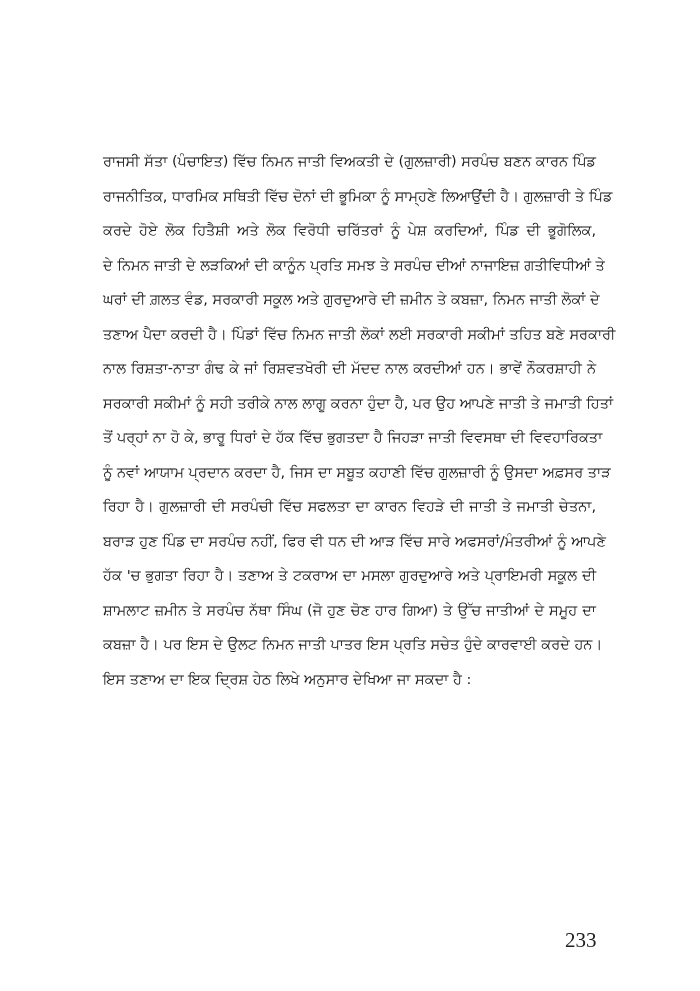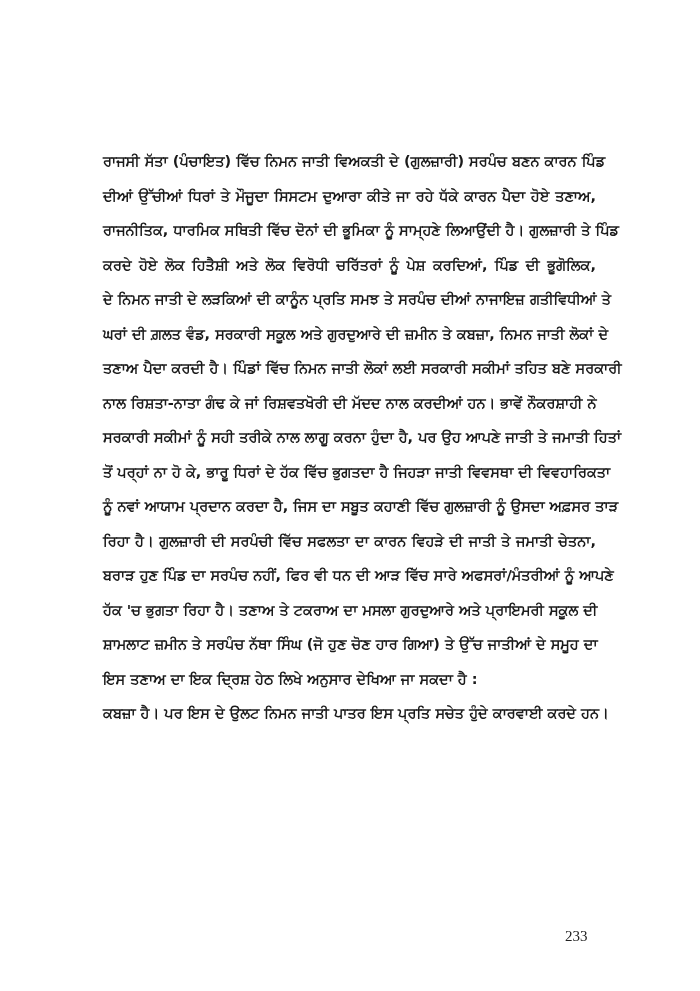--- a/index.html
+++ b/index.html
@@ -37,7 +37,6 @@
       text-align: justify;
       text-align-last: justify;
       height: 34.5px;
-      font-weight: bold;
     }
     .line.last {
       text-align-last: left;

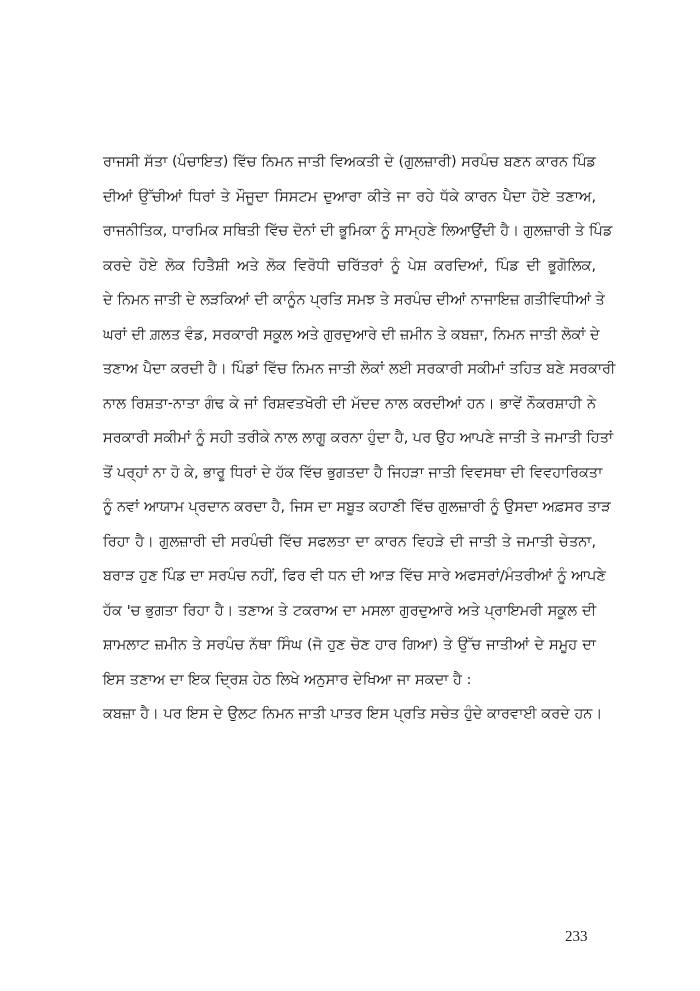--- a/index.html
+++ b/index.html
@@ -56,7 +56,6 @@
 <div class="page">
   <div class="body-text">
     <span class="line">ਰਾਜਸੀ ਸੱਤਾ (ਪੰਚਾਇਤ) ਵਿੱਚ ਨਿਮਨ ਜਾਤੀ ਵਿਅਕਤੀ ਦੇ (ਗੁਲਜ਼ਾਰੀ) ਸਰਪੰਚ ਬਣਨ ਕਾਰਨ ਪਿੰਡ</span>
-    <span class="line">ਦੀਆਂ ਉੱਚੀਆਂ ਧਿਰਾਂ ਤੇ ਮੌਜੂਦਾ ਸਿਸਟਮ ਦੁਆਰਾ ਕੀਤੇ ਜਾ ਰਹੇ ਧੱਕੇ ਕਾਰਨ ਪੈਦਾ ਹੋਏ ਤਣਾਅ,</span>
     <span class="line">ਰਾਜਨੀਤਿਕ, ਧਾਰਮਿਕ ਸਥਿਤੀ ਵਿੱਚ ਦੋਨਾਂ ਦੀ ਭੂਮਿਕਾ ਨੂੰ ਸਾਮ੍ਹਣੇ ਲਿਆਉਂਦੀ ਹੈ। ਗੁਲਜ਼ਾਰੀ ਤੇ ਪਿੰਡ</span>
     <span class="line">ਕਰਦੇ ਹੋਏ ਲੋਕ ਹਿਤੈਸ਼ੀ ਅਤੇ ਲੋਕ ਵਿਰੋਧੀ ਚਰਿੱਤਰਾਂ ਨੂੰ ਪੇਸ਼ ਕਰਦਿਆਂ, ਪਿੰਡ ਦੀ ਭੂਗੋਲਿਕ,</span>
     <span class="line">ਦੇ ਨਿਮਨ ਜਾਤੀ ਦੇ ਲੜਕਿਆਂ ਦੀ ਕਾਨੂੰਨ ਪ੍ਰਤਿ ਸਮਝ ਤੇ ਸਰਪੰਚ ਦੀਆਂ ਨਾਜਾਇਜ਼ ਗਤੀਵਿਧੀਆਂ ਤੇ</span>

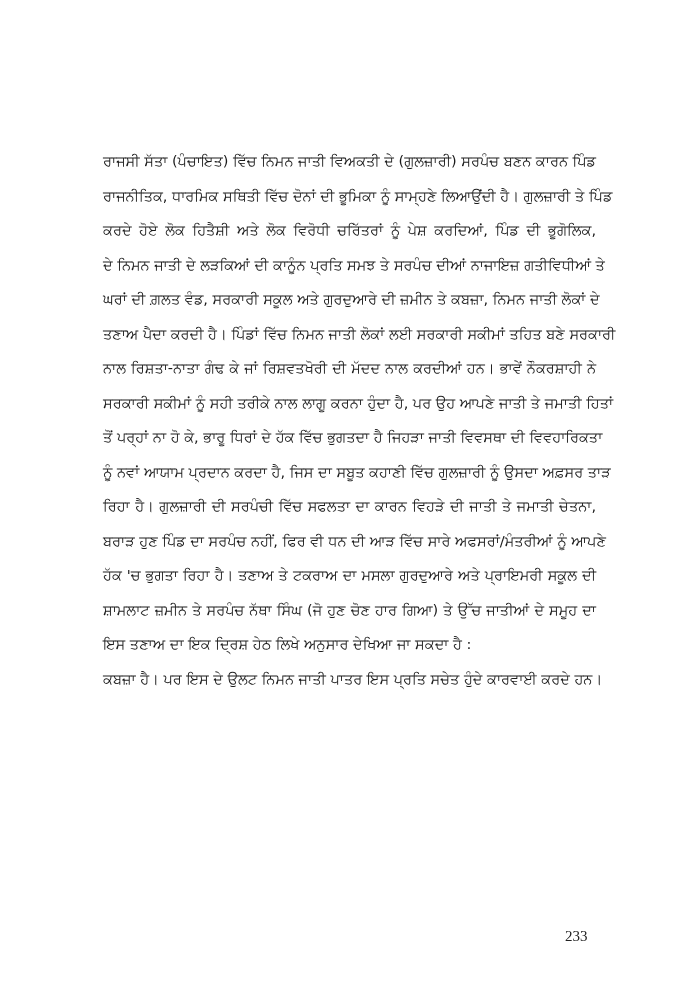--- a/index.html
+++ b/index.html
@@ -69,8 +69,8 @@
     <span class="line">ਬਰਾੜ ਹੁਣ ਪਿੰਡ ਦਾ ਸਰਪੰਚ ਨਹੀਂ, ਫਿਰ ਵੀ ਧਨ ਦੀ ਆੜ ਵਿੱਚ ਸਾਰੇ ਅਫਸਰਾਂ/ਮੰਤਰੀਆਂ ਨੂੰ ਆਪਣੇ</span>
     <span class="line">ਹੱਕ 'ਚ ਭੁਗਤਾ ਰਿਹਾ ਹੈ। ਤਣਾਅ ਤੇ ਟਕਰਾਅ ਦਾ ਮਸਲਾ ਗੁਰਦੁਆਰੇ ਅਤੇ ਪ੍ਰਾਇਮਰੀ ਸਕੂਲ ਦੀ</span>
     <span class="line">ਸ਼ਾਮਲਾਟ ਜ਼ਮੀਨ ਤੇ ਸਰਪੰਚ ਨੱਥਾ ਸਿੰਘ (ਜੋ ਹੁਣ ਚੋਣ ਹਾਰ ਗਿਆ) ਤੇ ਉੱਚ ਜਾਤੀਆਂ ਦੇ ਸਮੂਹ ਦਾ</span>
+    <span class="line">ਕਬਜ਼ਾ ਹੈ। ਪਰ ਇਸ ਦੇ ਉਲਟ ਨਿਮਨ ਜਾਤੀ ਪਾਤਰ ਇਸ ਪ੍ਰਤਿ ਸਚੇਤ ਹੁੰਦੇ ਕਾਰਵਾਈ ਕਰਦੇ ਹਨ।</span>
     <span class="line last">ਇਸ ਤਣਾਅ ਦਾ ਇਕ ਦ੍ਰਿਸ਼ ਹੇਠ ਲਿਖੇ ਅਨੁਸਾਰ ਦੇਖਿਆ ਜਾ ਸਕਦਾ ਹੈ :</span>
-    <span class="line">ਕਬਜ਼ਾ ਹੈ। ਪਰ ਇਸ ਦੇ ਉਲਟ ਨਿਮਨ ਜਾਤੀ ਪਾਤਰ ਇਸ ਪ੍ਰਤਿ ਸਚੇਤ ਹੁੰਦੇ ਕਾਰਵਾਈ ਕਰਦੇ ਹਨ।</span>
   </div>
   <div class="page-number">233</div>
 </div>

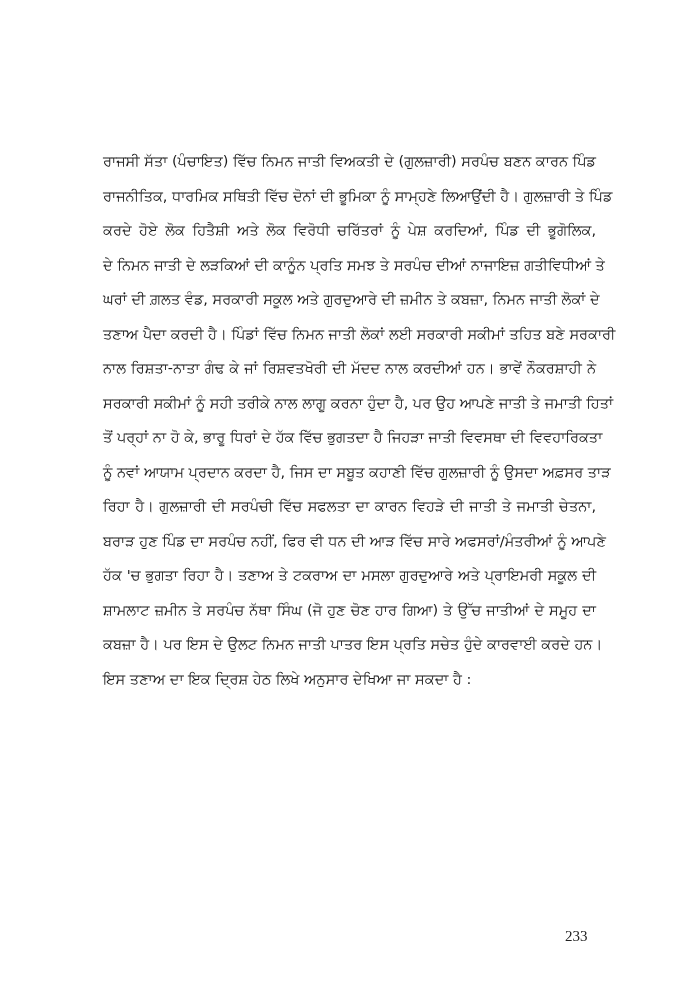--- a/index.html
+++ b/index.html
@@ -46,7 +46,7 @@
       left: 565px;
       top: 928px;
       font-family: "Liberation Serif", serif;
-      font-size: 15px;
+      font-size: 21px;
       color: #222;
     }
   </style>

